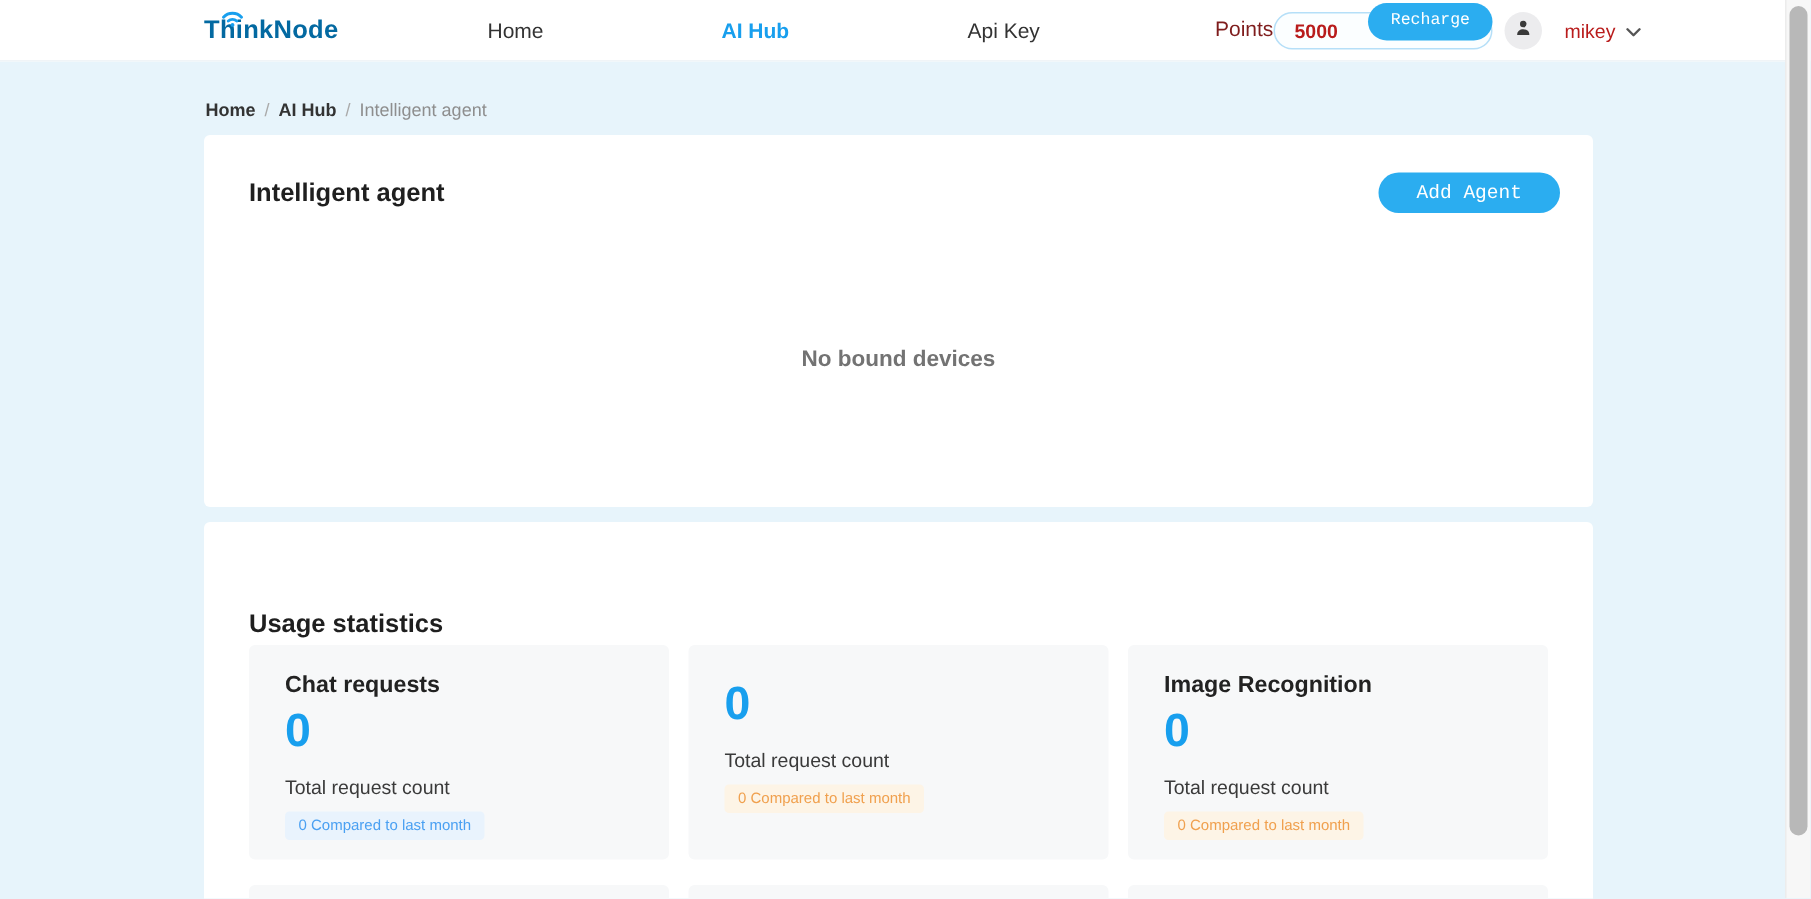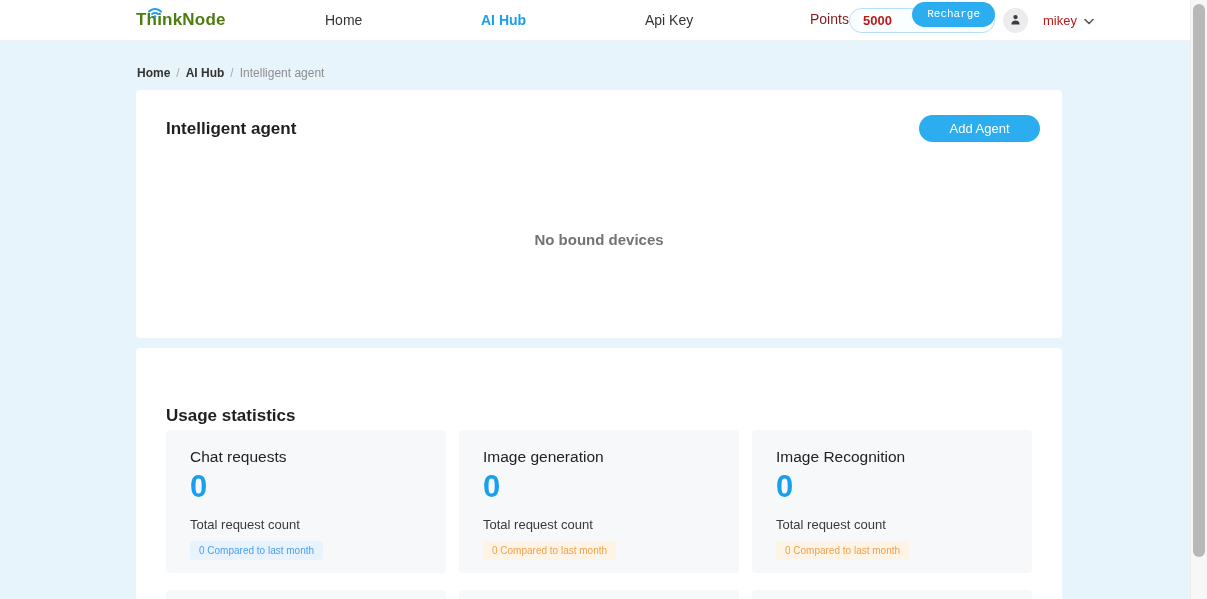--- a/index.html
+++ b/index.html
@@ -21,7 +21,7 @@
   }
   .logo {
     position: absolute; left: 136px; top: 10px;
-    font-size: 17px; font-weight: bold; color: #4d7c0f;
+    font-size: 17px; font-weight: bold; color: #0369a1;
     letter-spacing: 0.2px;
   }
   .wifi-icon { position: absolute; left: 11px; top: -7px; }

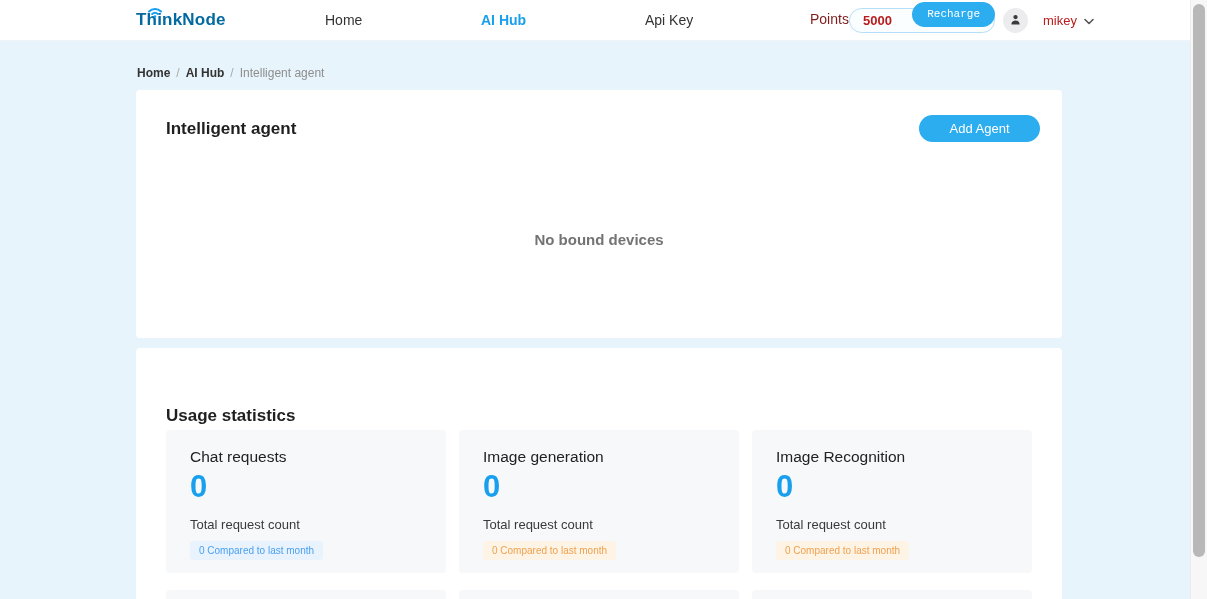--- a/index.html
+++ b/index.html
@@ -110,7 +110,7 @@
   .add-agent-btn {
     width: 121px; height: 27px;
     background: #2badf0; border: none; border-radius: 14px;
-    color: #ffffff; font-size: 13px; font-family: Liberation Sans, sans-serif;
+    color: #ffffff; font-size: 13px; font-family: Liberation Mono, monospace;
     cursor: pointer;
   }
   .empty-text {

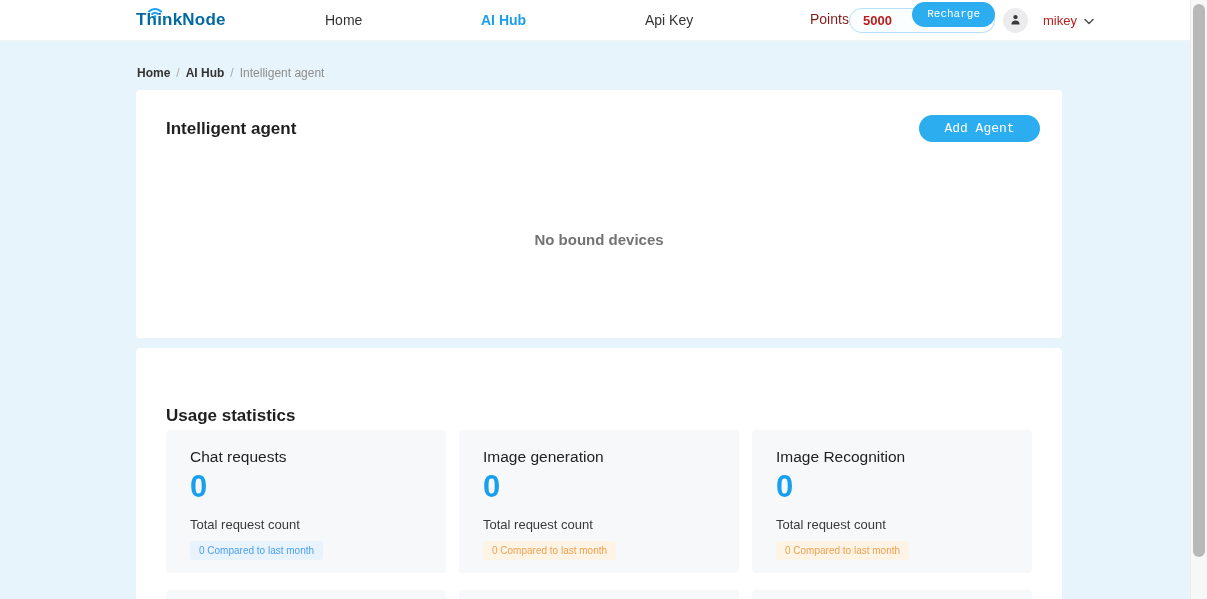--- a/index.html
+++ b/index.html
@@ -132,7 +132,7 @@
     padding: 18px 24px;
   }
   .stat-card.stub { height: 120px; }
-  .stat-title { font-size: 15.5px; font-weight: normal; color: #222; }
+  .stat-title { font-size: 15.5px; font-weight: bold; color: #222; }
   .stat-value {
     font-size: 31px; font-weight: bold; color: #189fee;
     margin-top: 5px; line-height: 1;

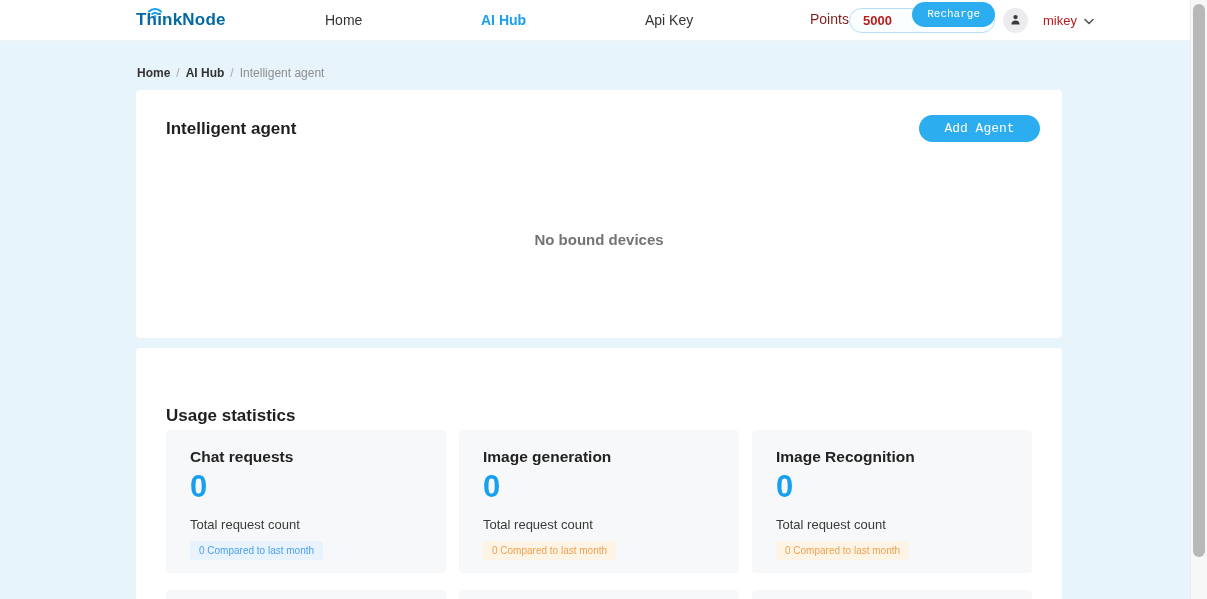--- a/index.html
+++ b/index.html
@@ -215,7 +215,6 @@
       <span class="stat-badge badge-blue">0 Compared to last month</span>
     </div>
     <div class="stat-card">
-      <div class="stat-title">Image generation</div>
       <div class="stat-value">0</div>
       <div class="stat-sub">Total request count</div>
       <span class="stat-badge badge-orange">0 Compared to last month</span>

